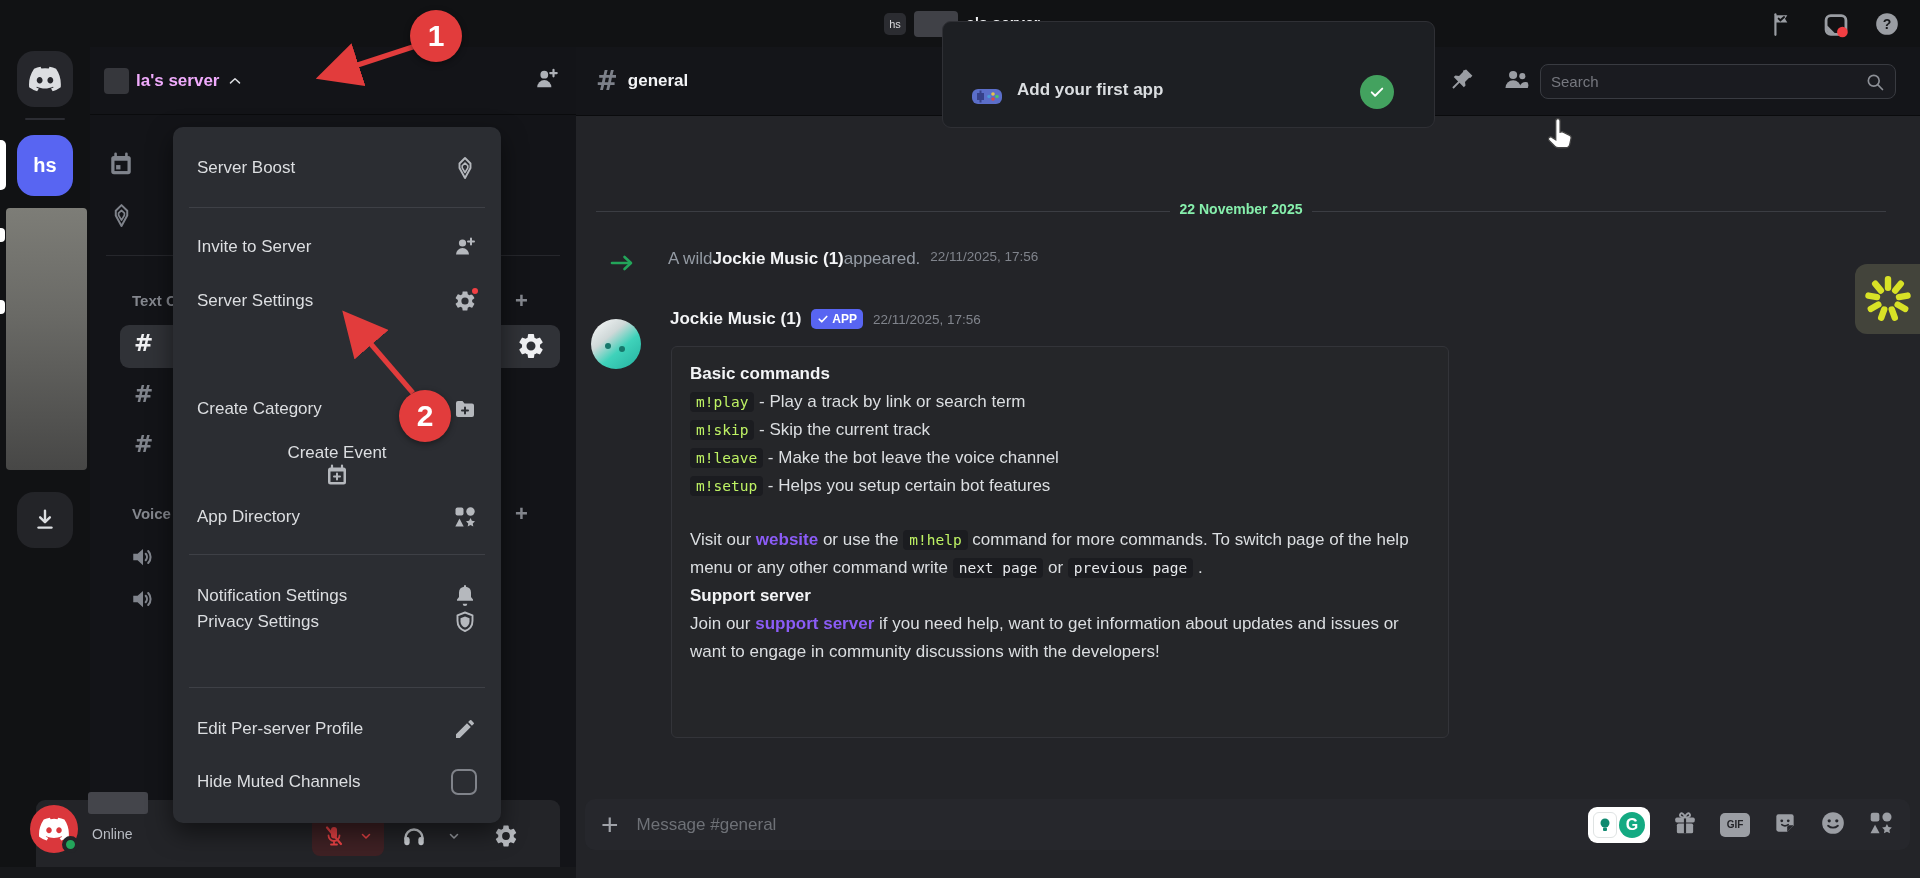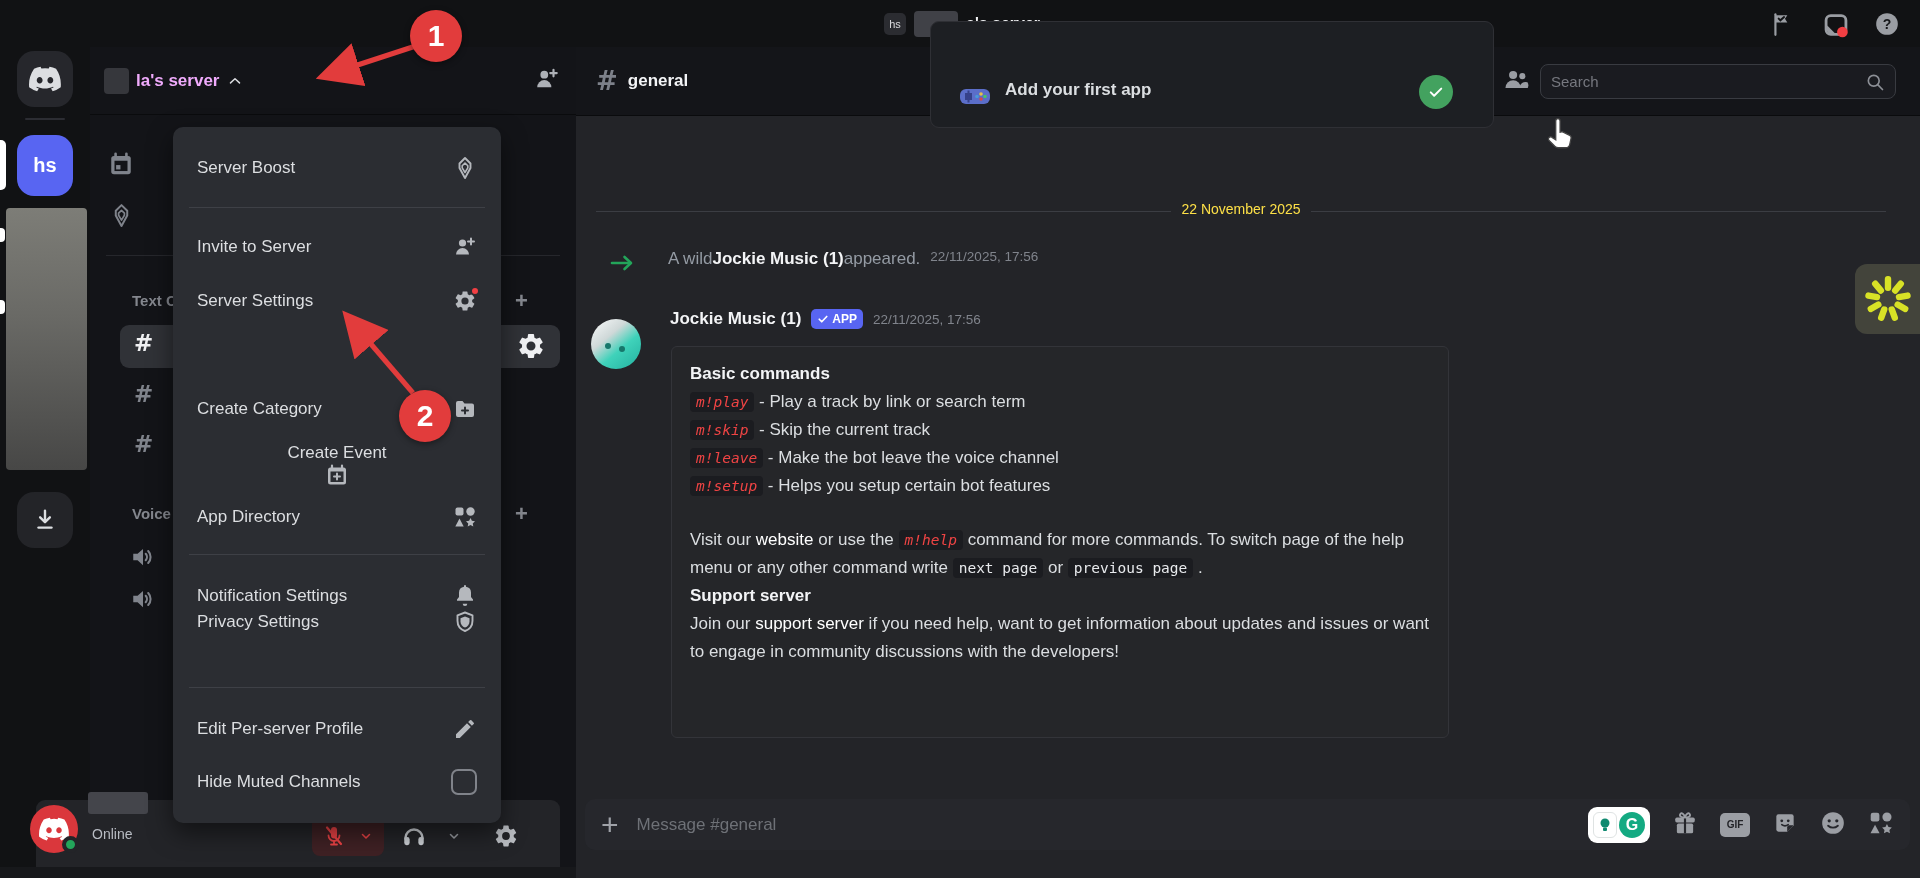--- a/index.html
+++ b/index.html
@@ -80,7 +80,7 @@
                      font-size:15px; font-family:"Liberation Sans",sans-serif; }
   .searchbox input::placeholder { color:#76787f; }
 
-  .app-card { left:354px; top:-26px; width:564px; height:107px; background:#1d1f23;
+  .app-card { left:366px; top:-26px; width:493px; height:107px; background:#1d1f23;
               border:1px solid #2f3035; border-radius:9px; }
   .app-card-title { color:#dbdee1; font-weight:bold; font-size:17px; }
   .check-circle { width:34px; height:34px; border-radius:50%; background:#43a25f;

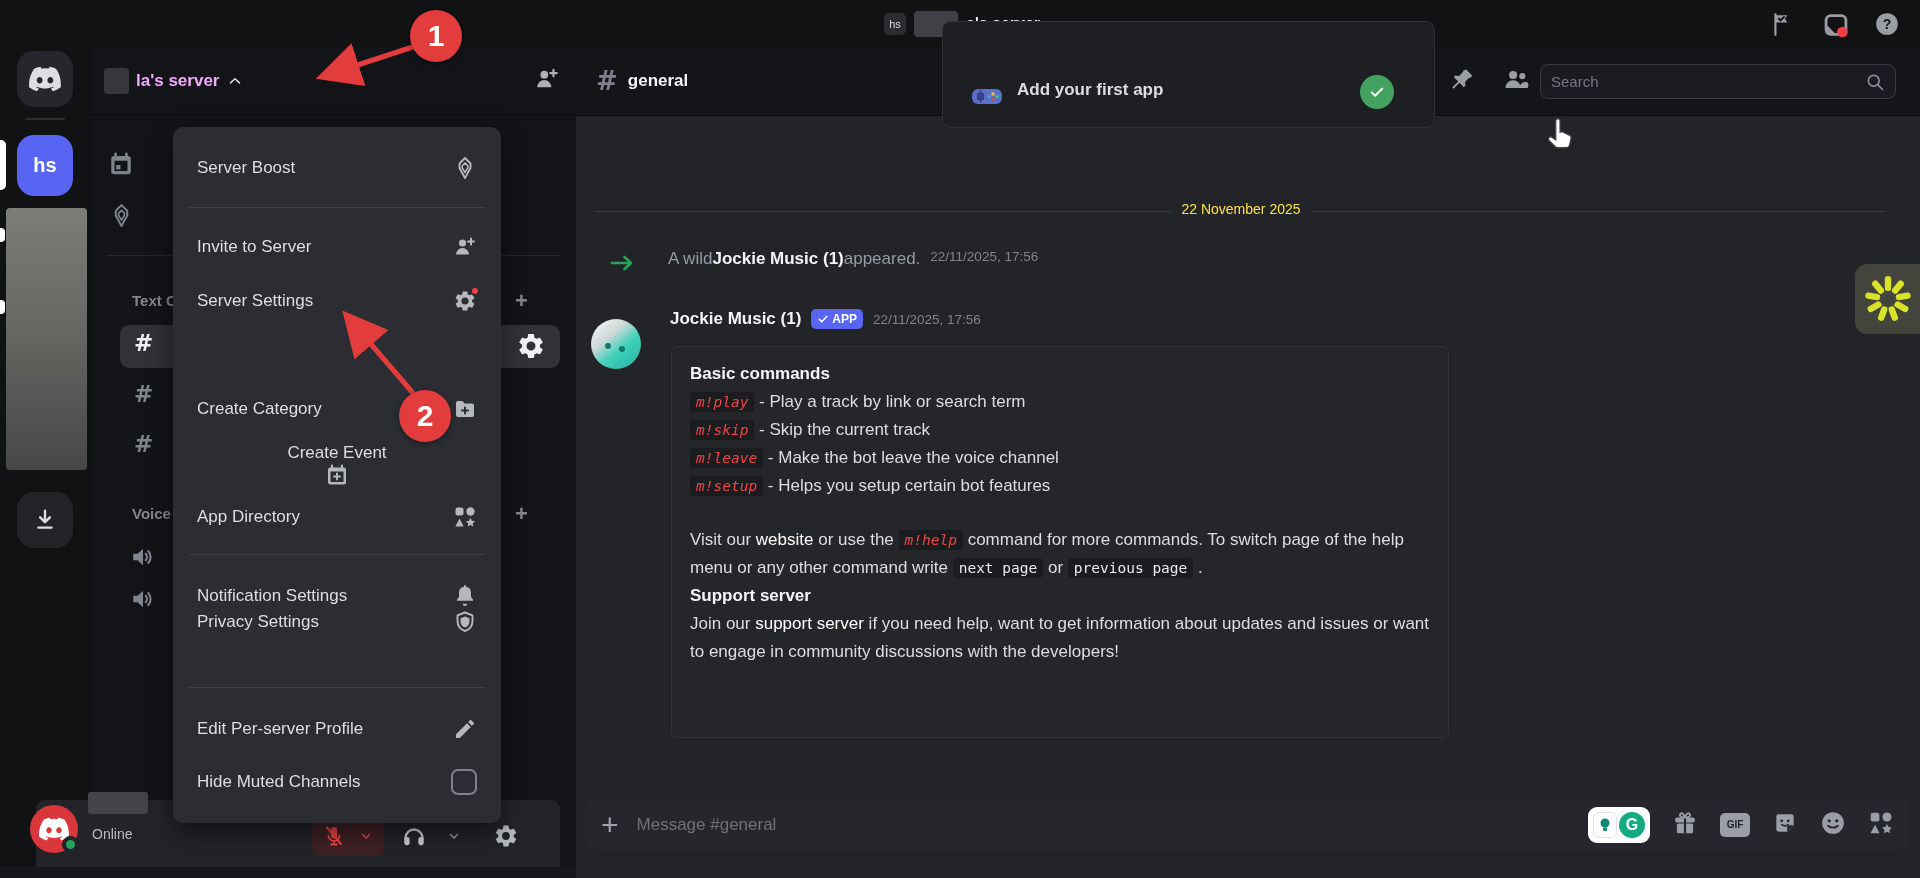--- a/index.html
+++ b/index.html
@@ -88,7 +88,7 @@
 
   .date-div { left:20px; top:164px; width:1290px; height:1px; background:#3b3d43; }
   .date-label { left:0; top:153px; width:1330px; text-align:center; }
-  .date-label span { background:#232428; color:#fde047; font-size:14px; font-weight:normal; padding:0 10px; }
+  .date-label span { background:#232428; color:#86efac; font-size:14px; font-weight:bold; padding:0 10px; }
 
   .join-row { left:32px; top:202px; display:flex; gap:0; font-size:17px; }
   .join-dim { color:#949ba4; }

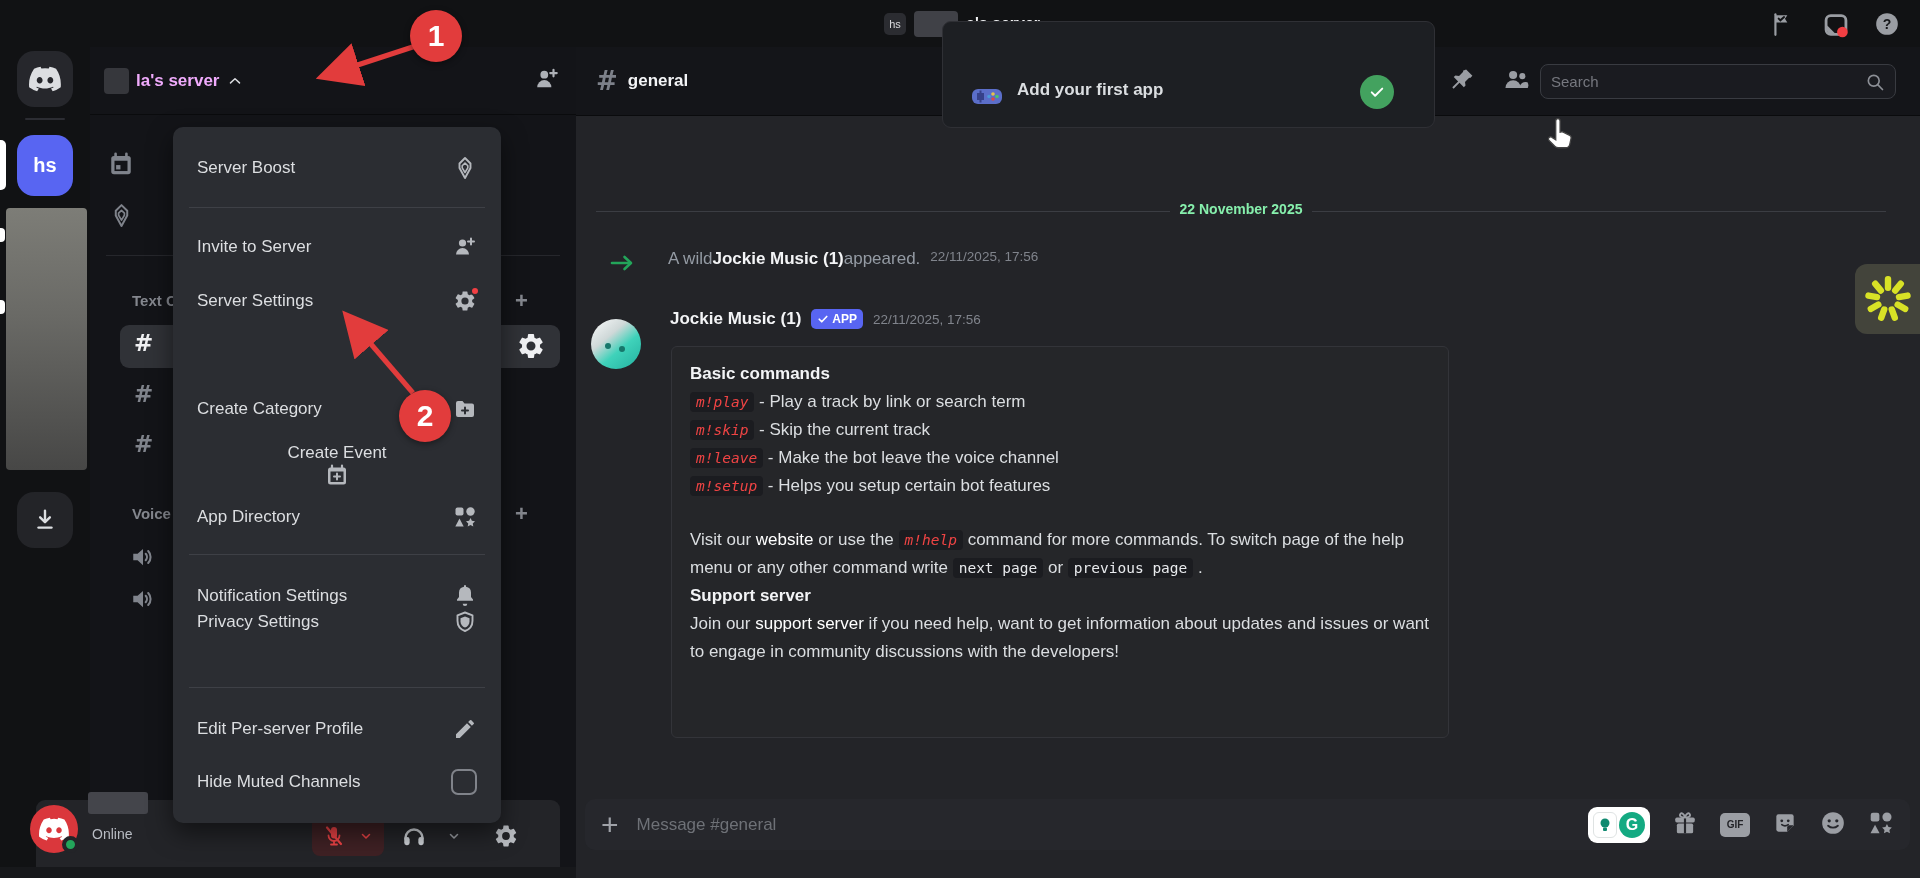--- a/index.html
+++ b/index.html
@@ -108,7 +108,7 @@
   .embed b.head { color:#f3f4f6; font-size:17px; }
   .chip { font-family:"DejaVu Sans Mono",monospace; font-size:14.5px; background:#1b1c20;
           border-radius:4px; padding:2px 6px; color:#e8eaed; }
-  .chip.blue { color:#ef4444;font-style:italic; }
+  .chip.blue { color:#bef264; }
   .lnk { color:#ffffff; font-weight:normal; cursor:pointer; }
   .cmdline { display:block; }
 

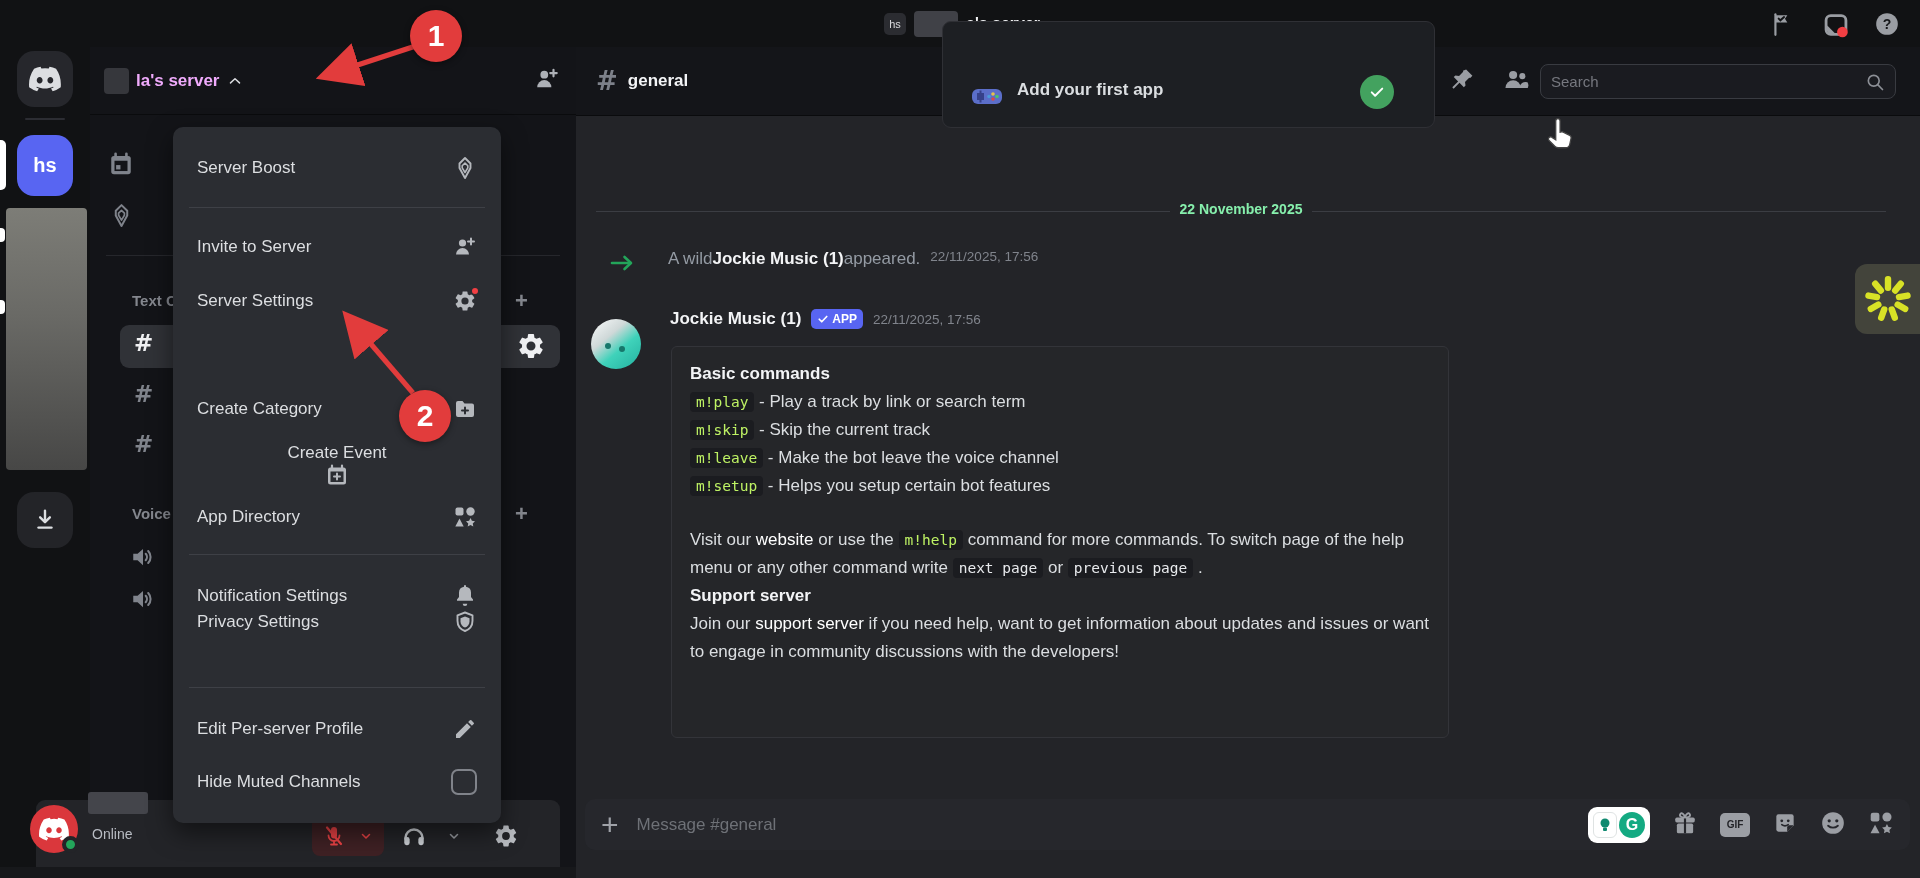--- a/index.html
+++ b/index.html
@@ -109,7 +109,7 @@
   .chip { font-family:"DejaVu Sans Mono",monospace; font-size:14.5px; background:#1b1c20;
           border-radius:4px; padding:2px 6px; color:#e8eaed; }
   .chip.blue { color:#bef264; }
-  .lnk { color:#ffffff; font-weight:normal; cursor:pointer; }
+  .lnk { color:#8b5cf6; font-weight:bold; cursor:pointer; }
   .cmdline { display:block; }
 
   .inputbar { left:9px; top:752px; width:1325px; height:51px; background:#26272c; border-radius:10px;

